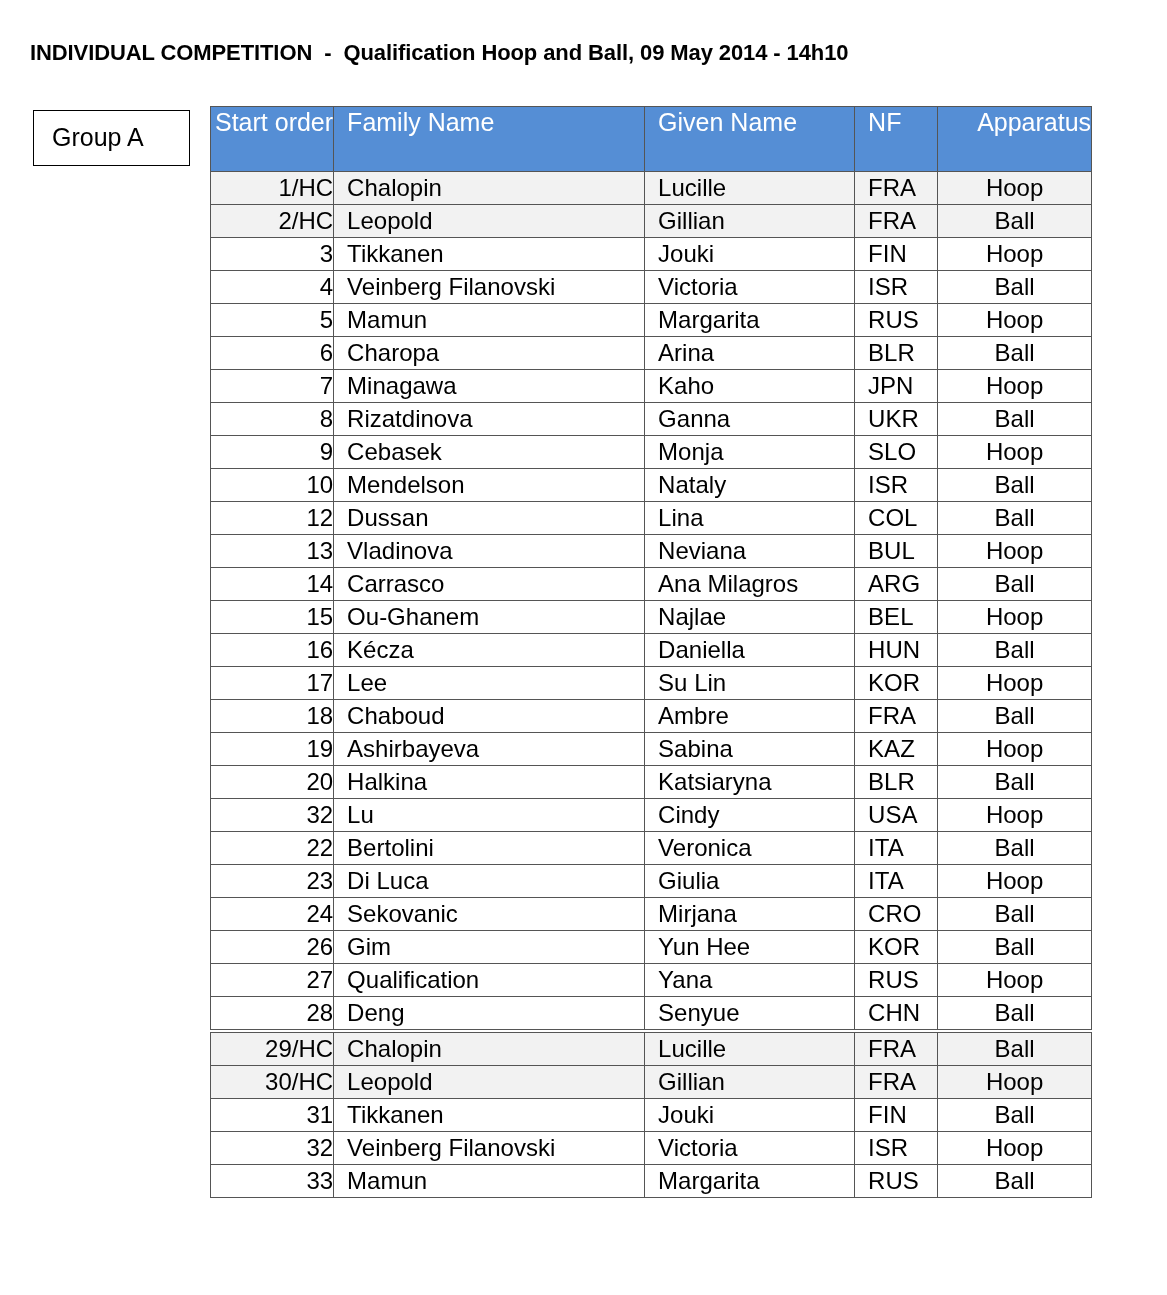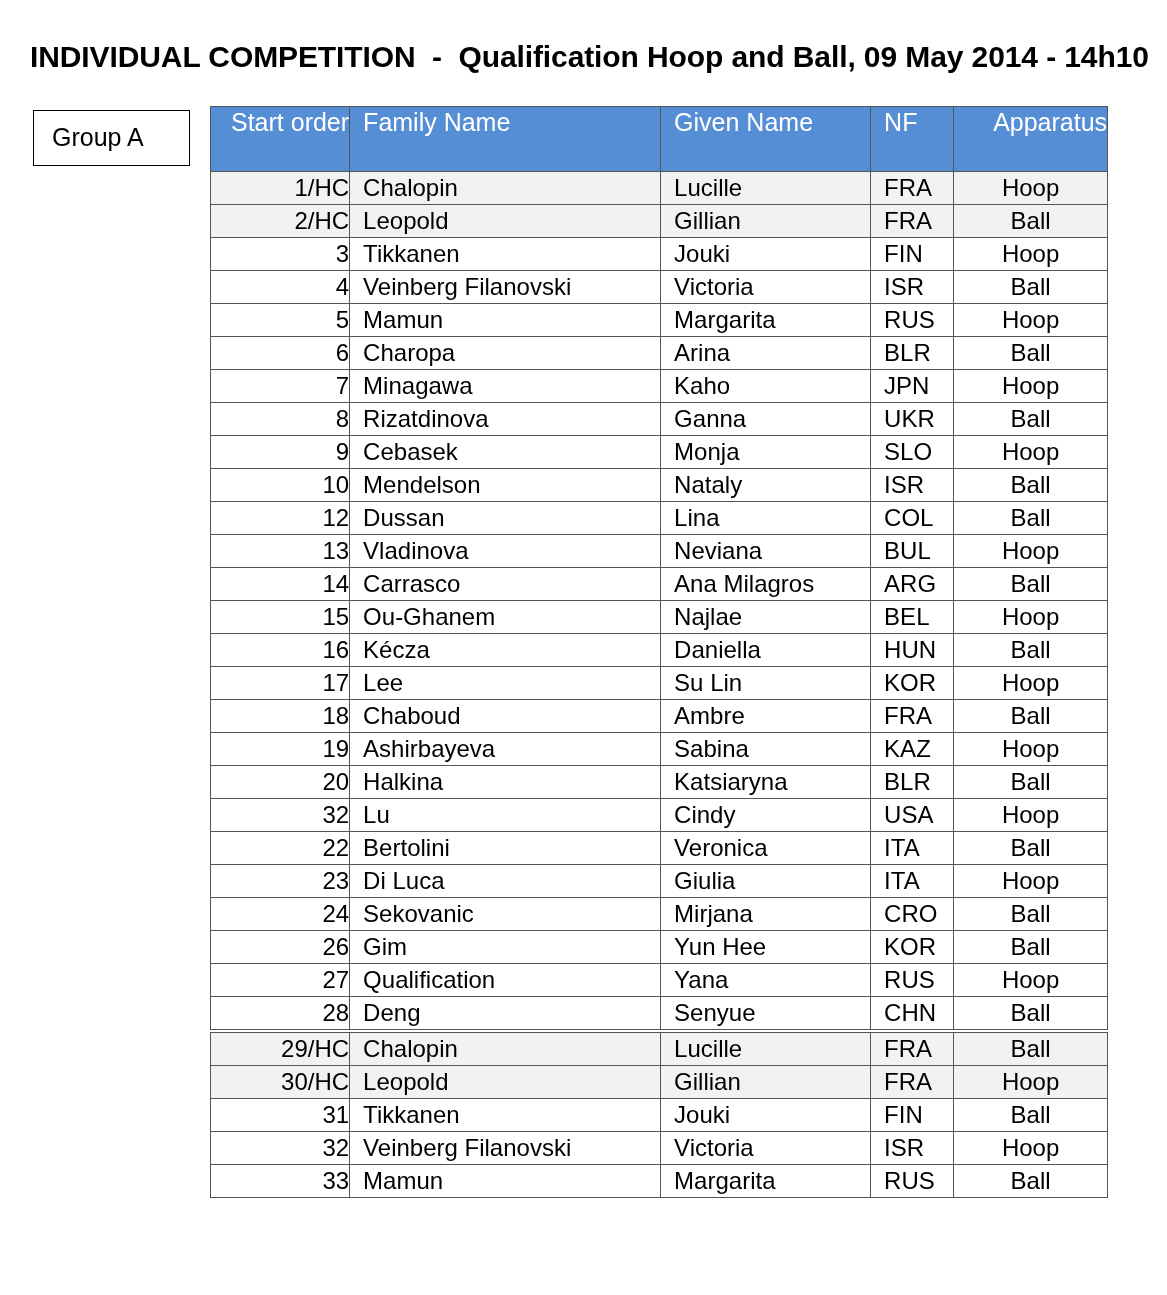--- a/index.html
+++ b/index.html
@@ -19,7 +19,7 @@
       position: absolute;
       left: 30px;
       top: 40px;
-      font-size: 30px;
+      font-size: 22px;
       font-weight: bold;
       white-space: pre;
       letter-spacing: -0.1px;

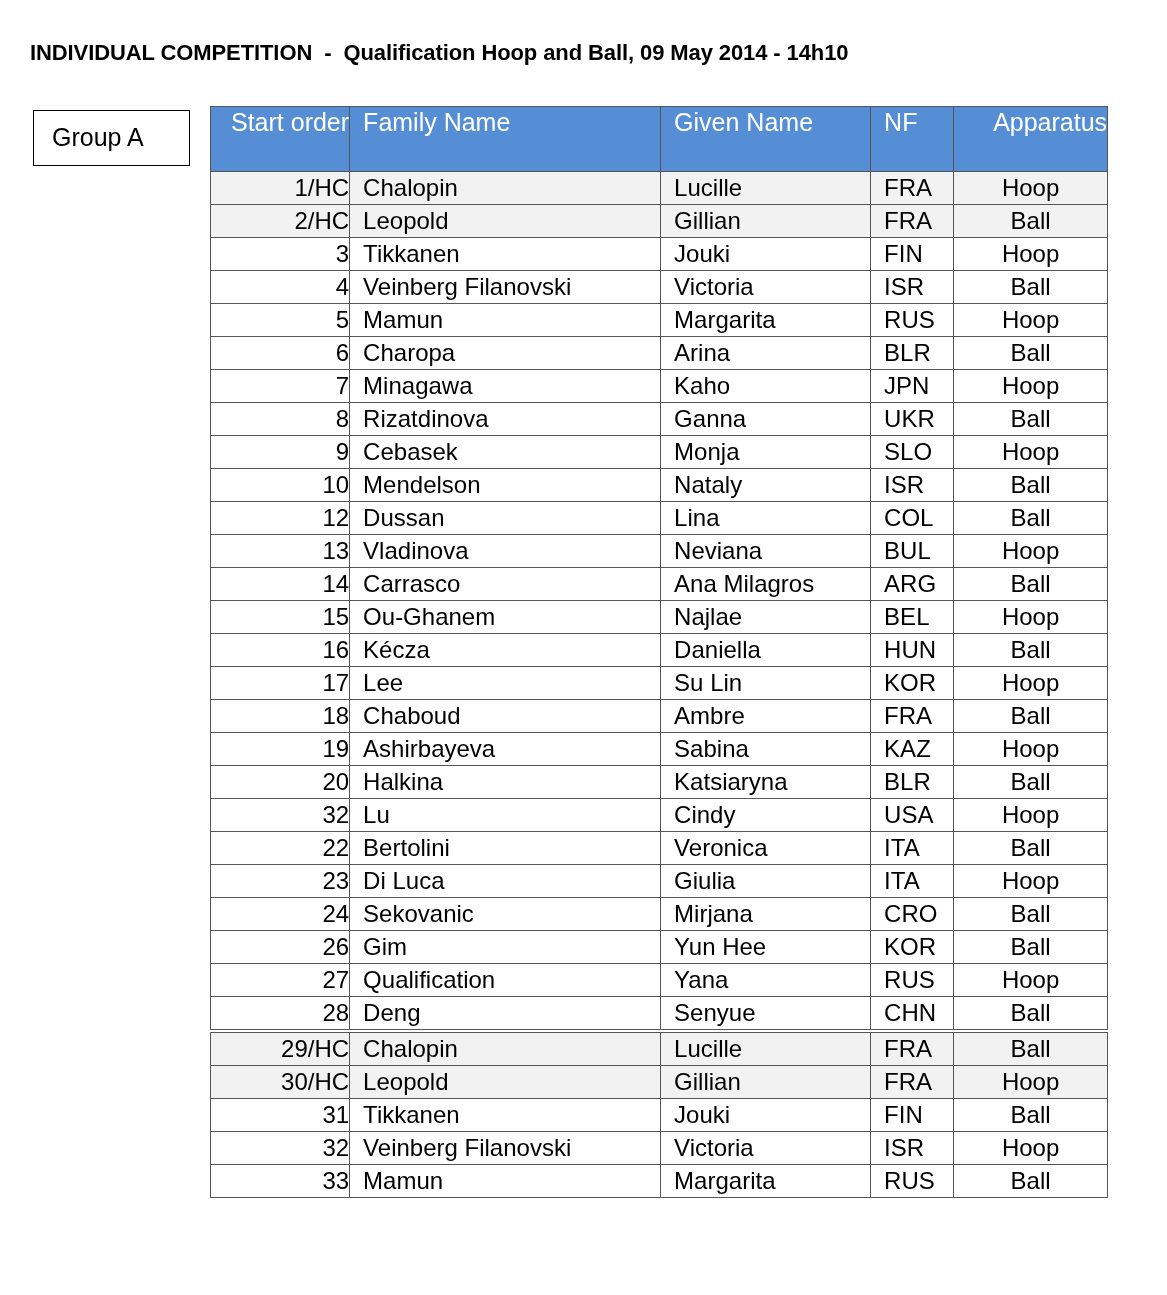--- a/index.html
+++ b/index.html
@@ -62,7 +62,7 @@
       font-size: 25px;
     }
     table.start-list th.col-order {
-      padding-left: 20px;
+      padding-left: 4px;
     }
     table.start-list th.col-apparatus {
       padding-left: 13px;

